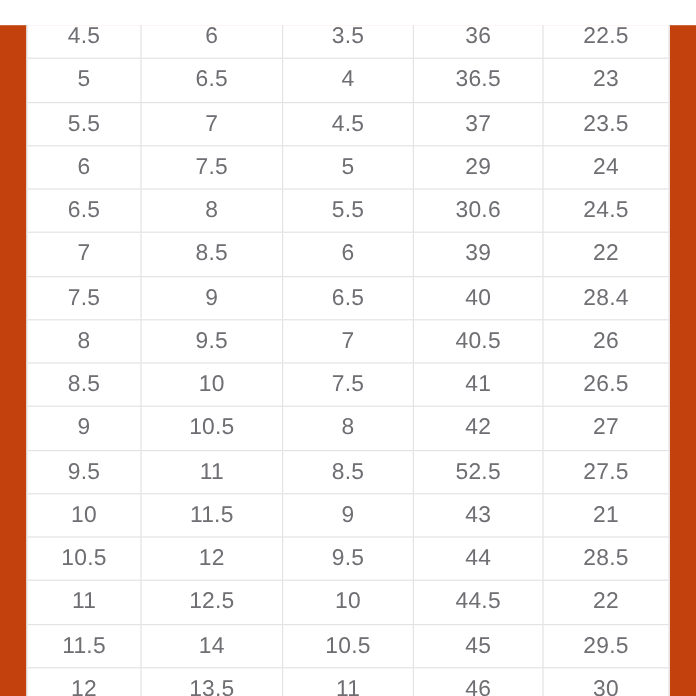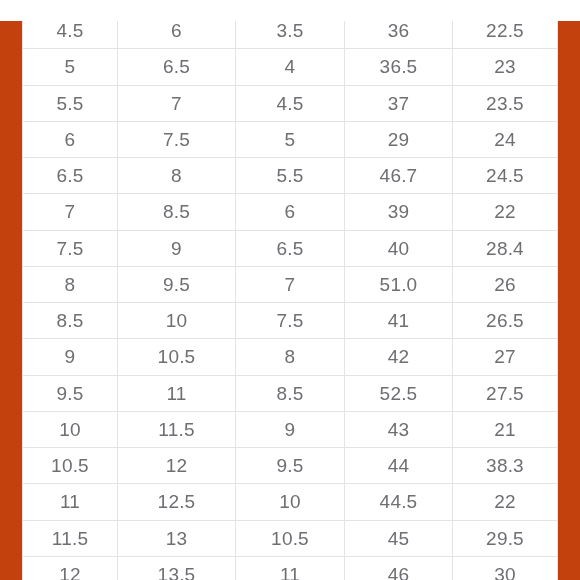--- a/index.html
+++ b/index.html
@@ -115,7 +115,7 @@
             <td>6.5</td>
             <td>8</td>
             <td>5.5</td>
-            <td>46.7</td>
+            <td>30.6</td>
             <td>24.5</td>
           </tr>
           <tr>

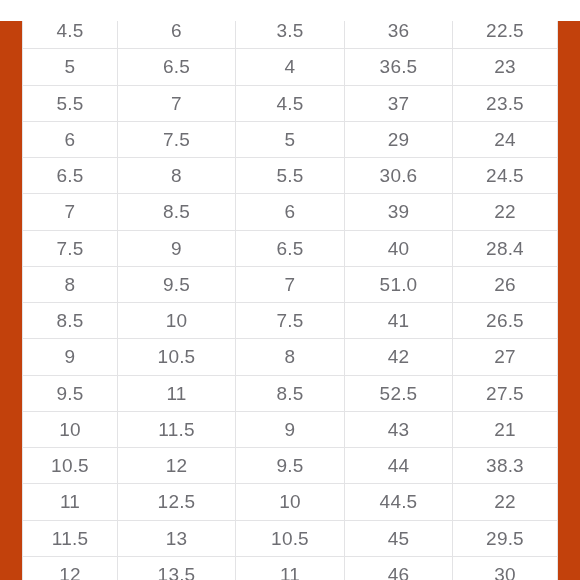--- a/index.html
+++ b/index.html
@@ -136,7 +136,7 @@
             <td>8</td>
             <td>9.5</td>
             <td>7</td>
-            <td>51.0</td>
+            <td>40.5</td>
             <td>26</td>
           </tr>
           <tr>

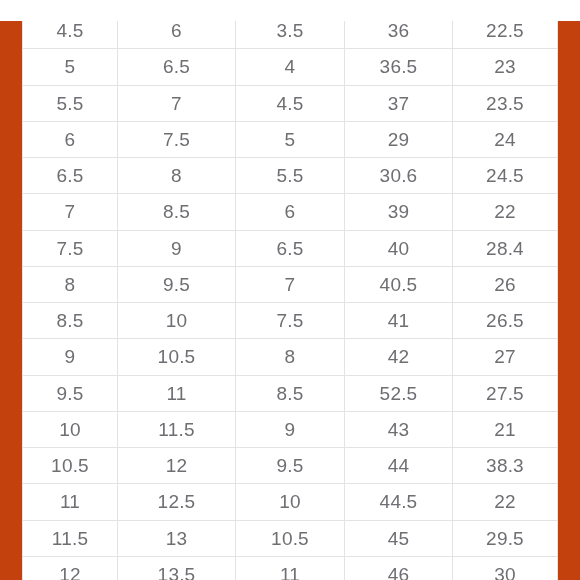--- a/index.html
+++ b/index.html
@@ -172,7 +172,7 @@
             <td>12</td>
             <td>9.5</td>
             <td>44</td>
-            <td>38.3</td>
+            <td>28.5</td>
           </tr>
           <tr>
             <td>11</td>

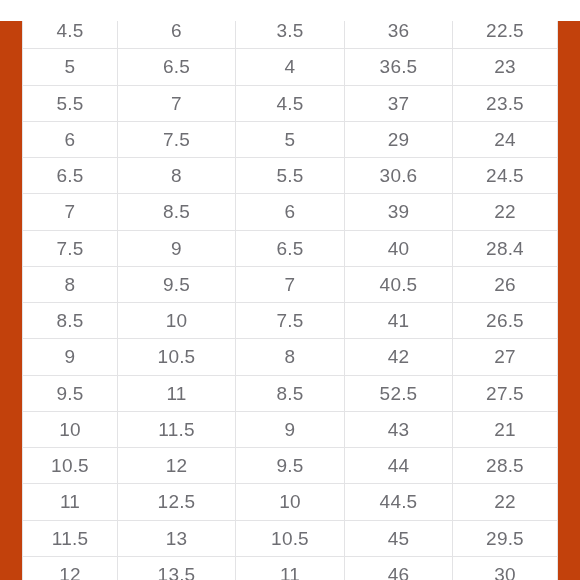--- a/index.html
+++ b/index.html
@@ -183,7 +183,7 @@
           </tr>
           <tr>
             <td>11.5</td>
-            <td>13</td>
+            <td>14</td>
             <td>10.5</td>
             <td>45</td>
             <td>29.5</td>

